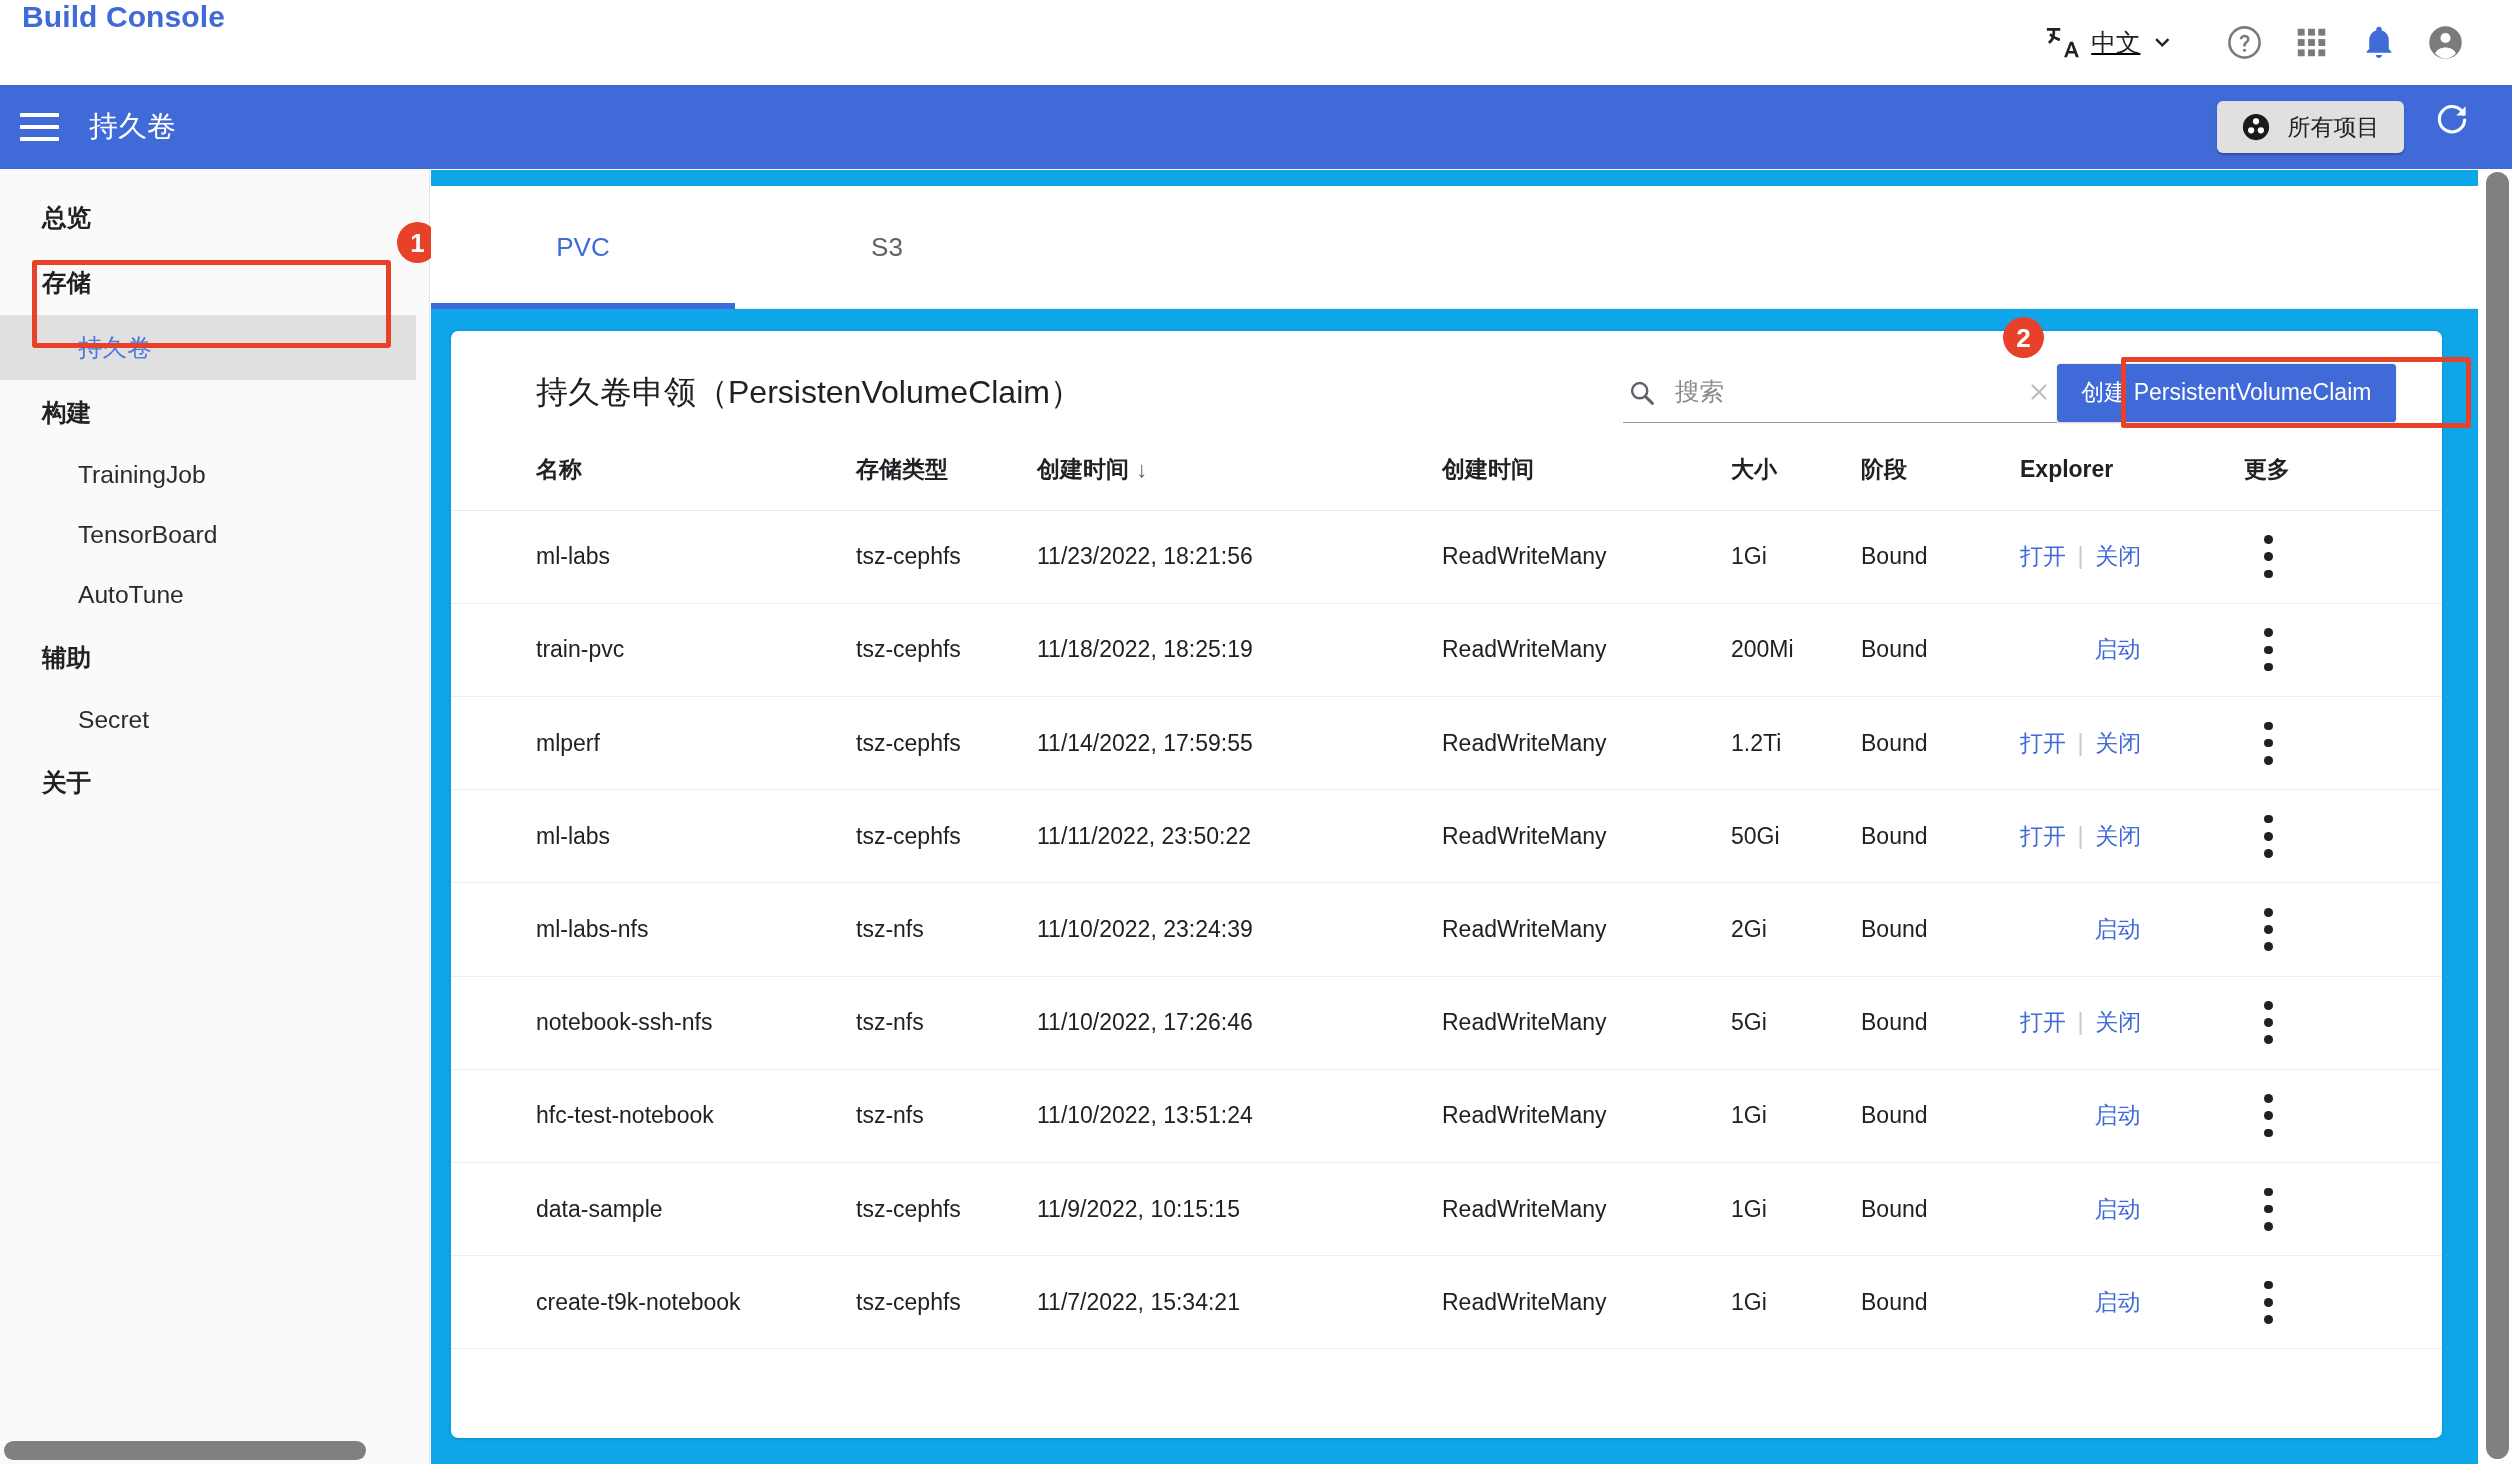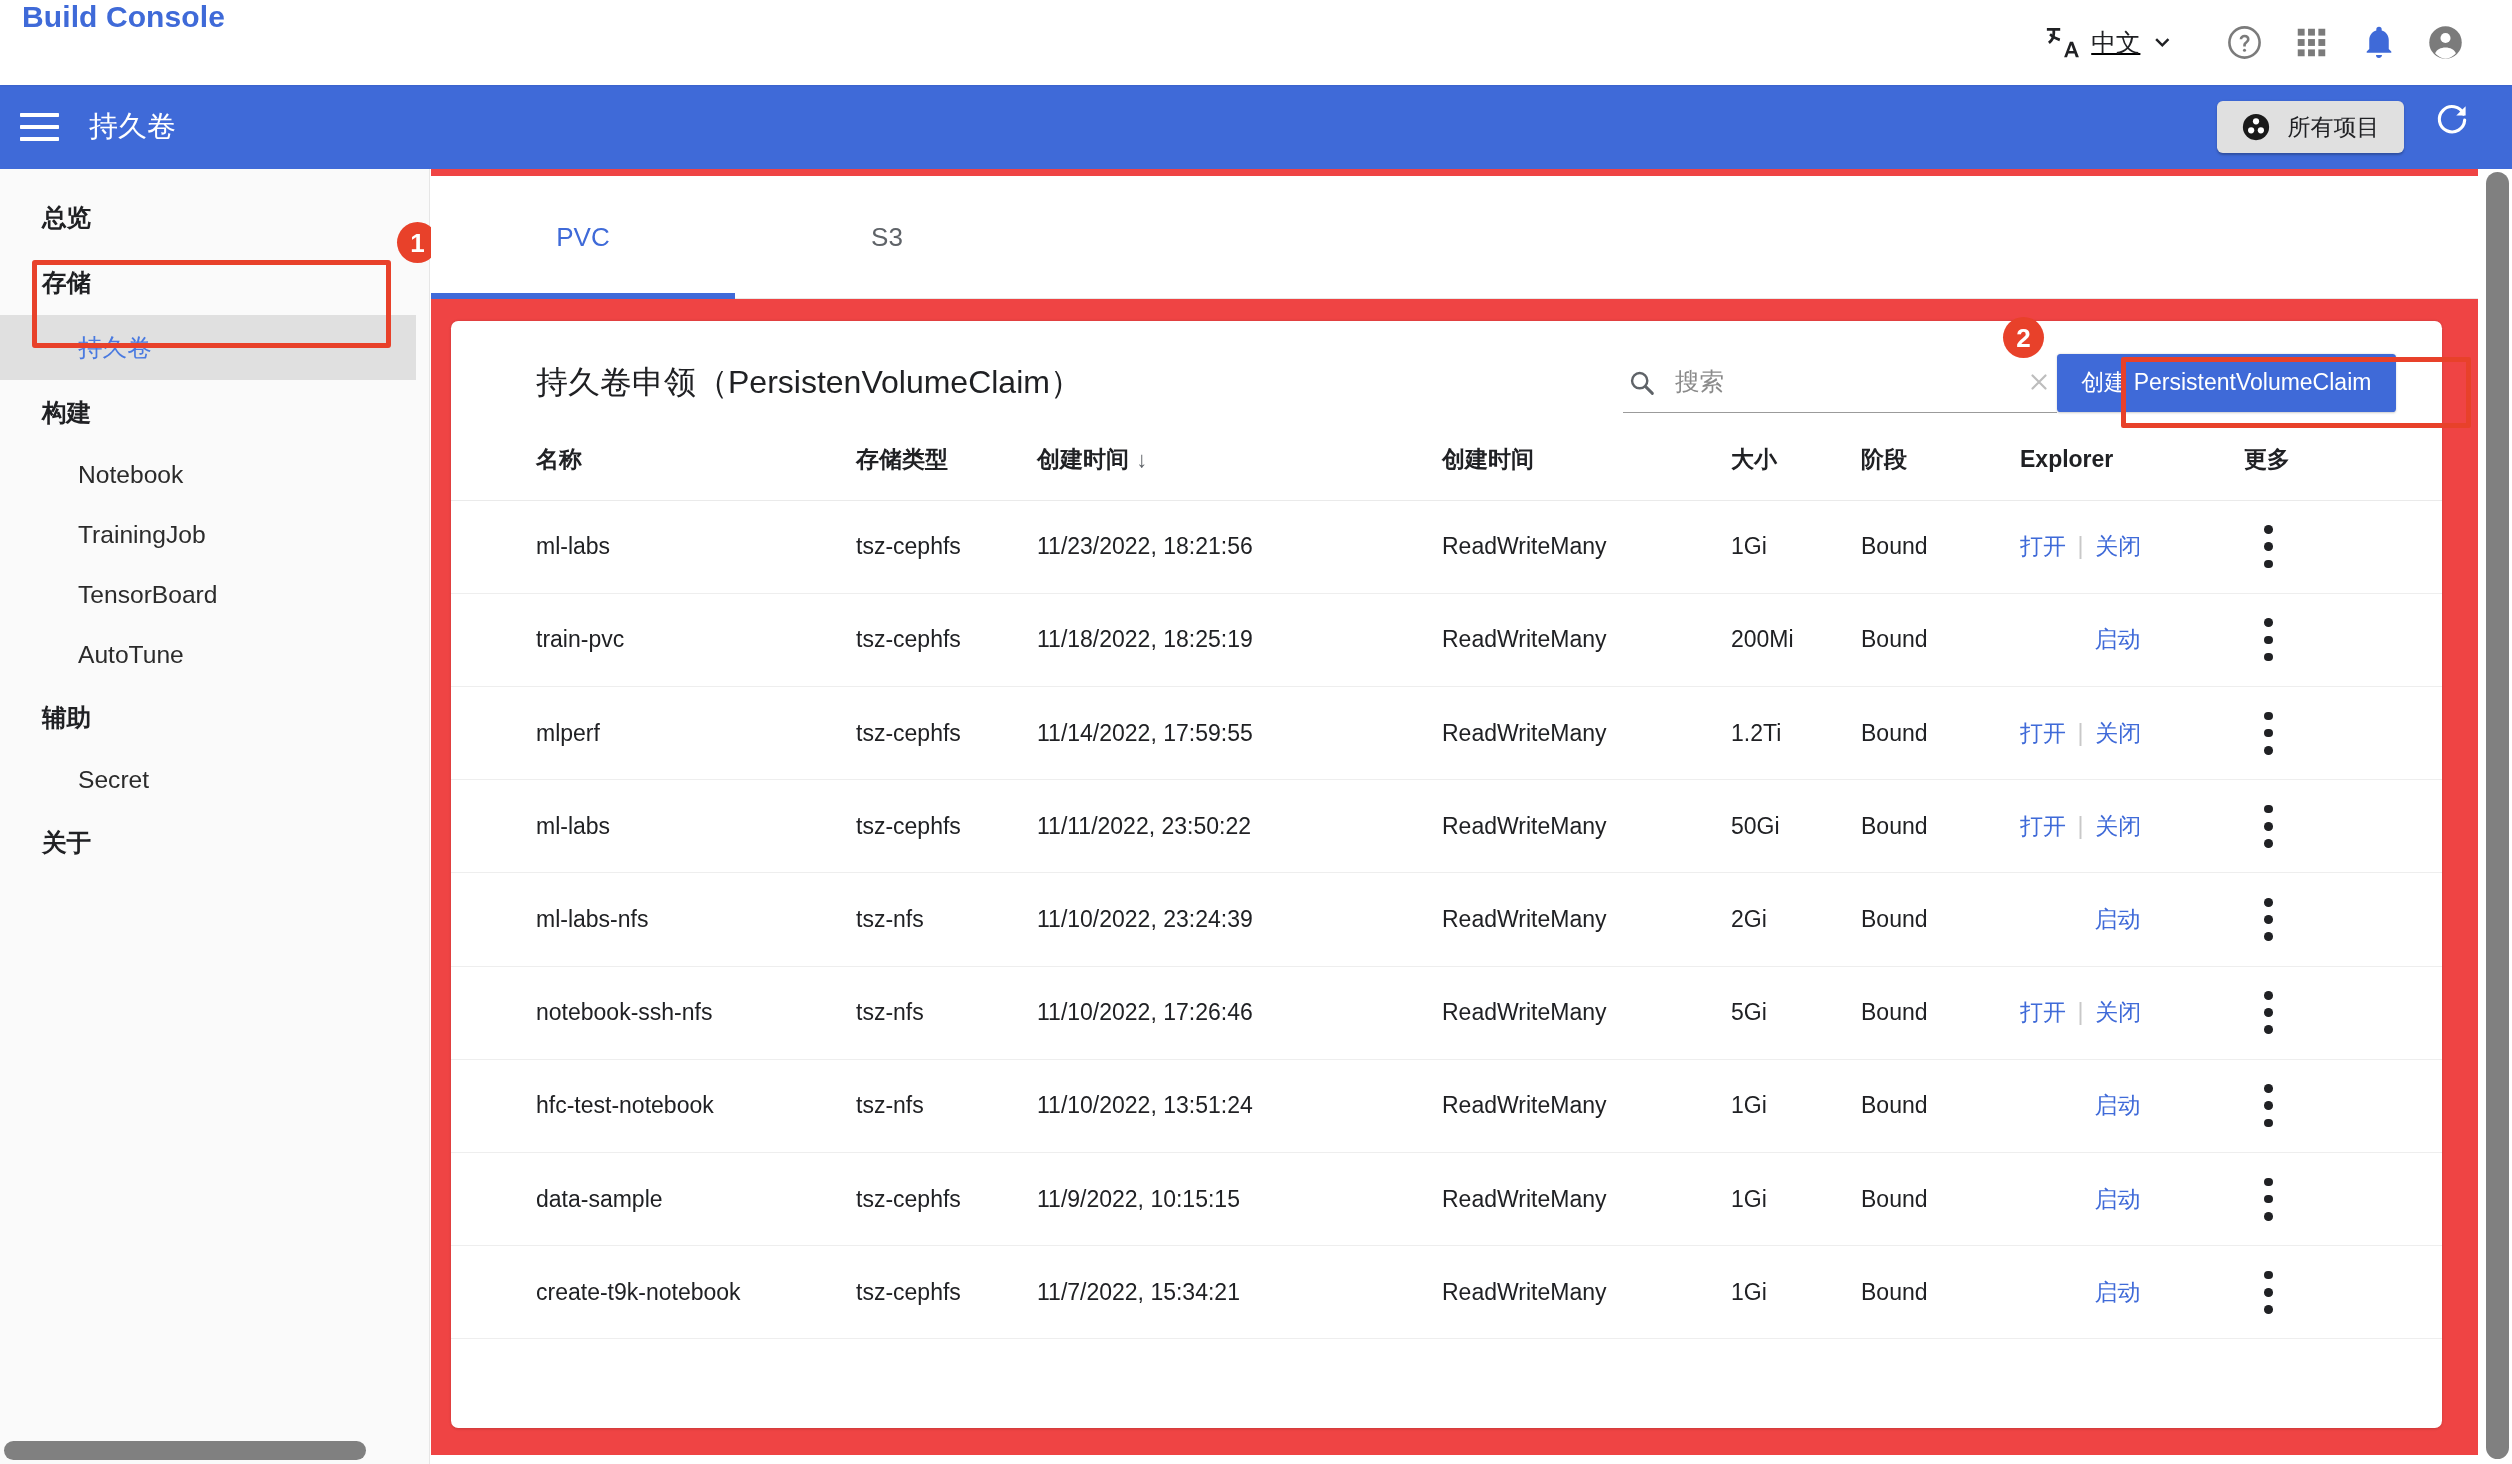--- a/index.html
+++ b/index.html
@@ -100,9 +100,9 @@
 
   
   .content {
-    position: absolute; top: 160px; left: 431px;
+    position: absolute; top: 170px; left: 431px;
     width: 2047px; height: 1295px;
-    background: #ef4444;
+    background: #0ea5e9;
     overflow: hidden;
     padding-left: 42px;
   }

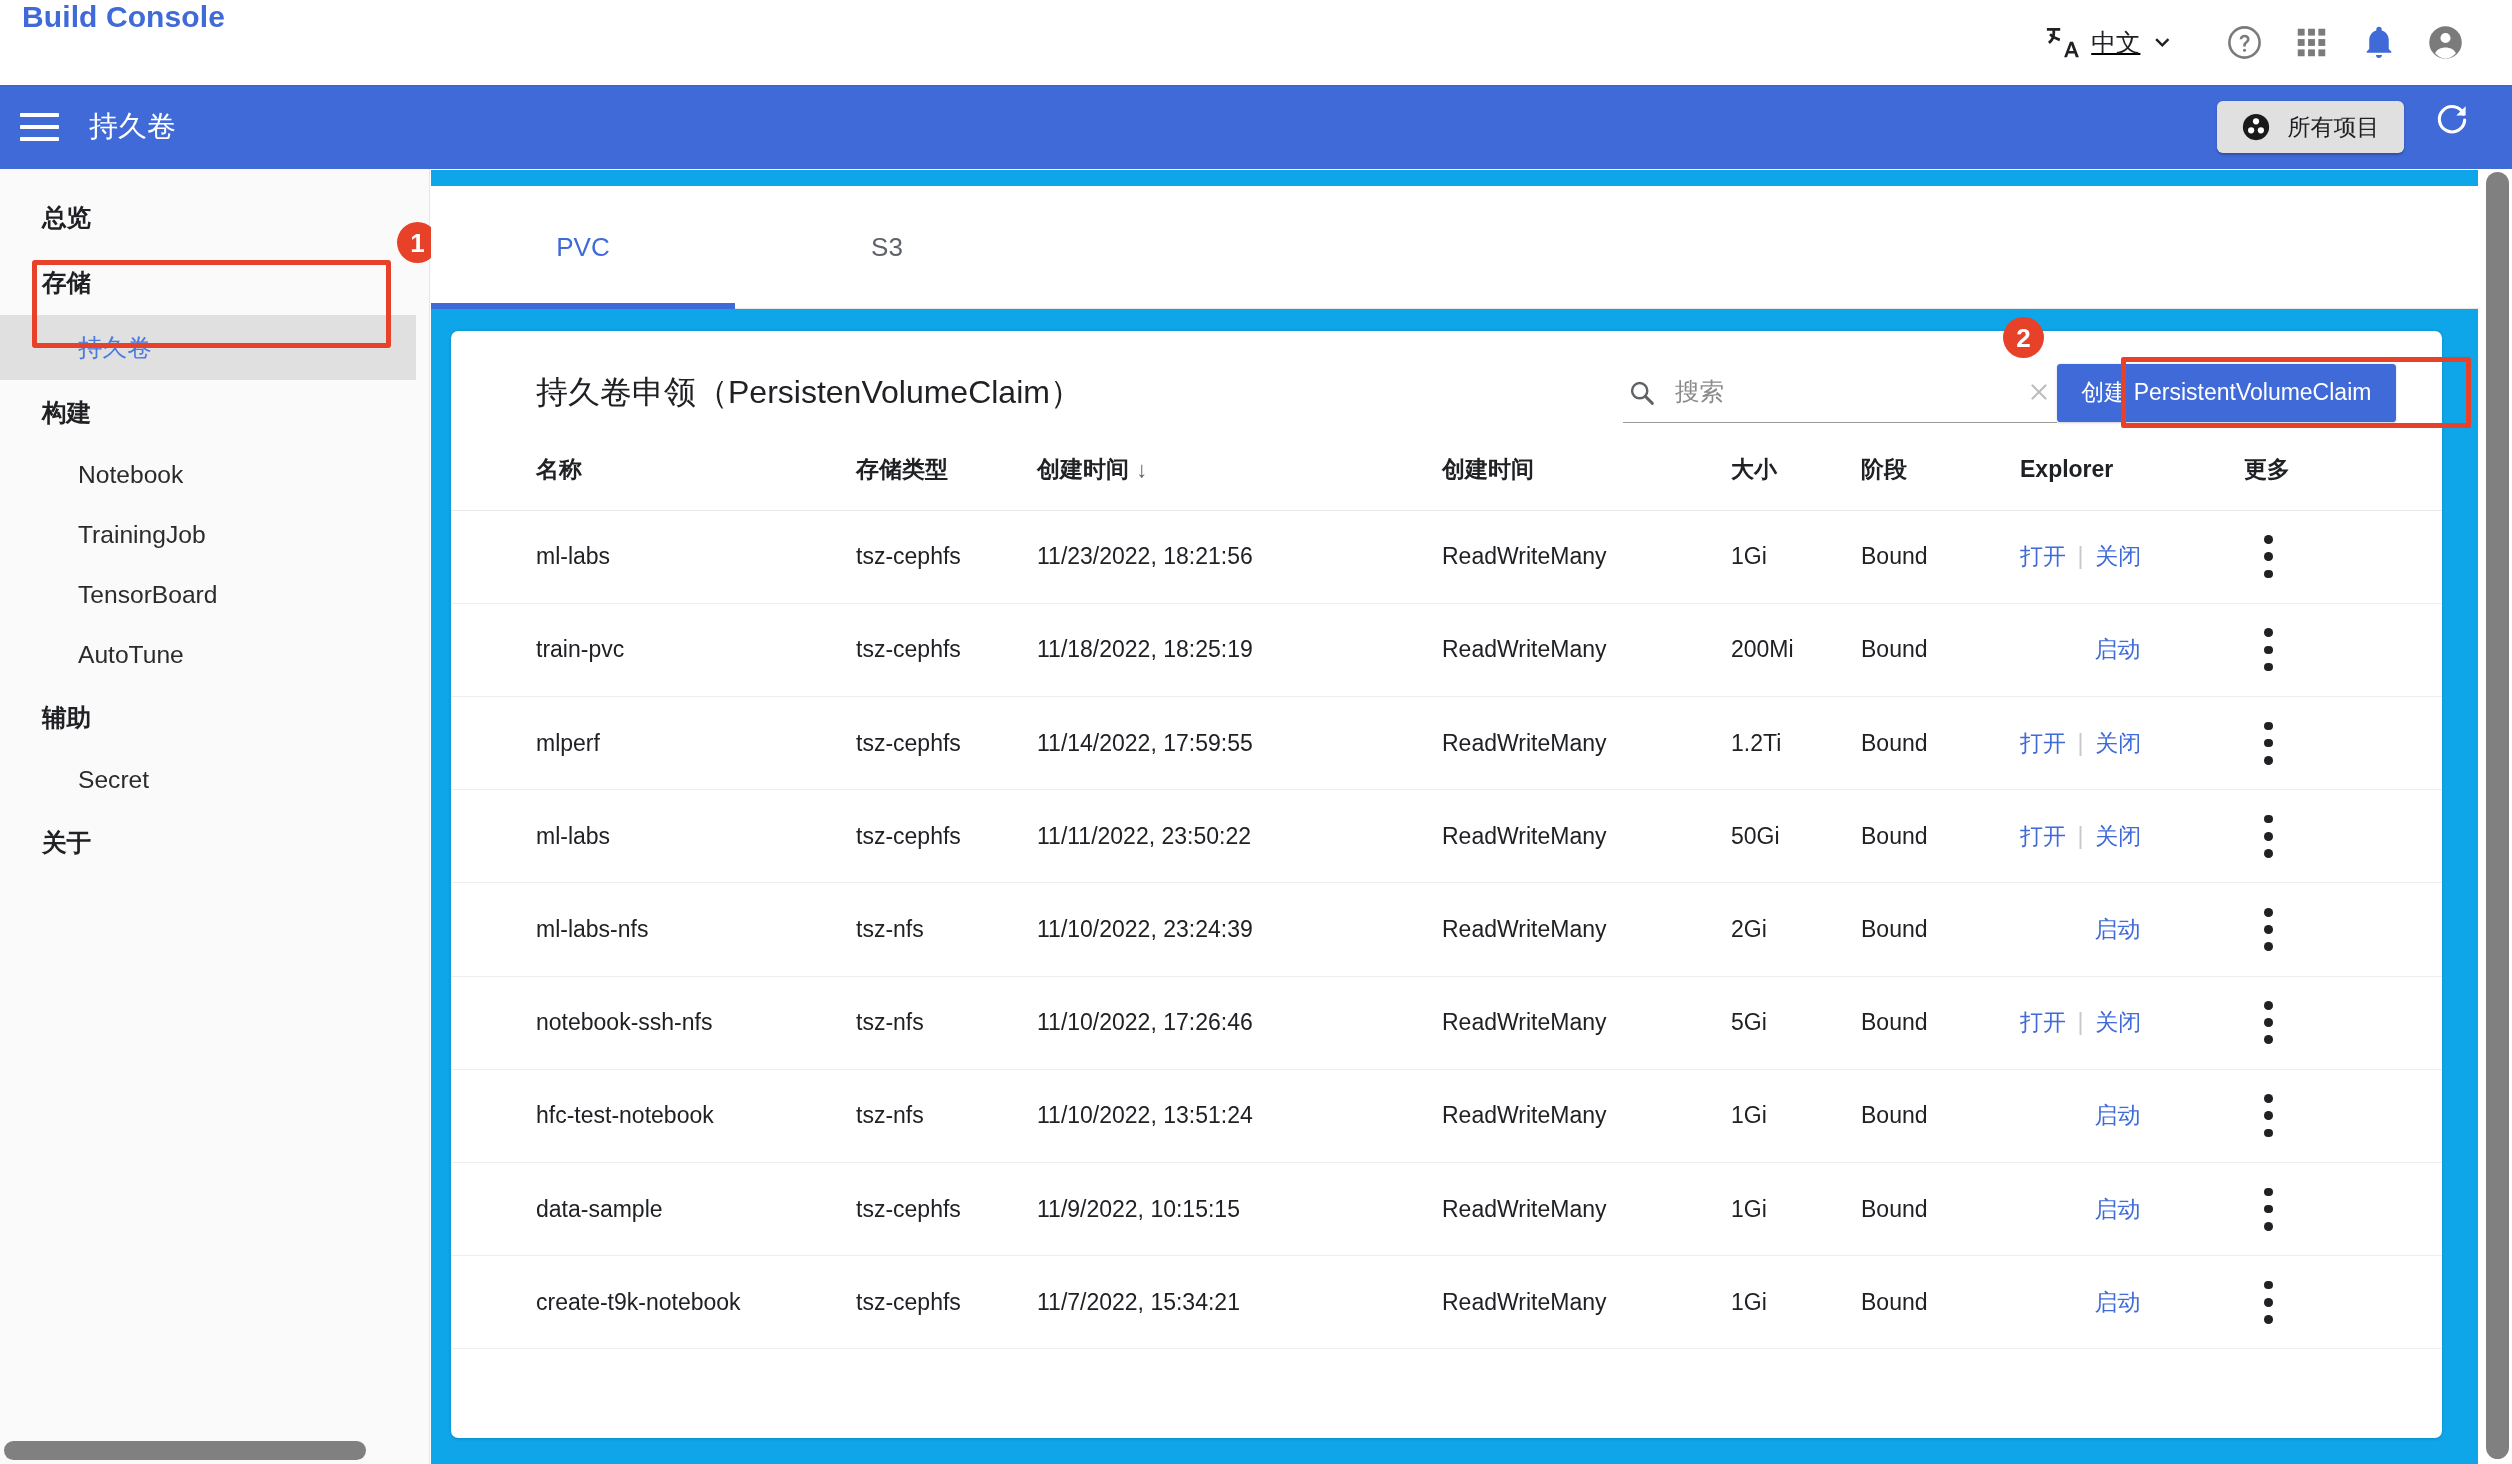--- a/index.html
+++ b/index.html
@@ -301,7 +301,6 @@
   <div class="nav-item selected">持久卷</div>
 
   <div class="nav-group-title">构建</div>
-  <div class="nav-item">Notebook</div>
   <div class="nav-item">TrainingJob</div>
   <div class="nav-item">TensorBoard</div>
   <div class="nav-item">AutoTune</div>

